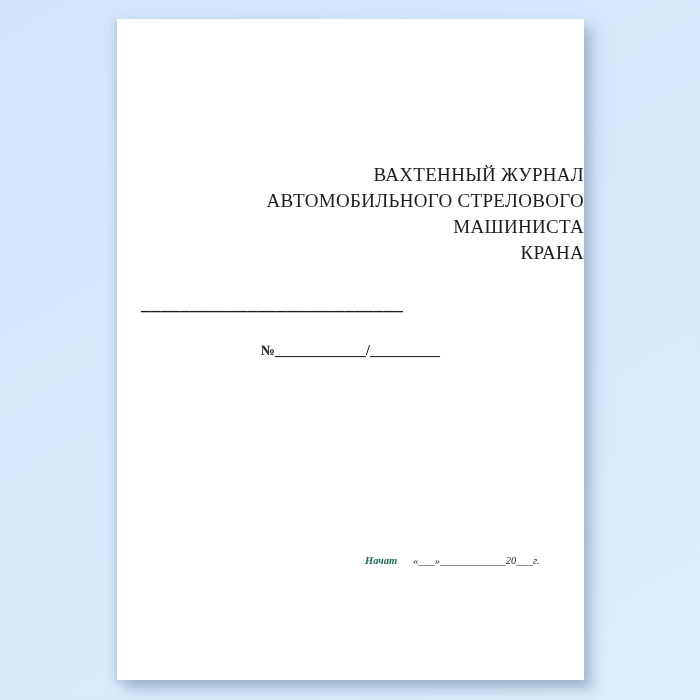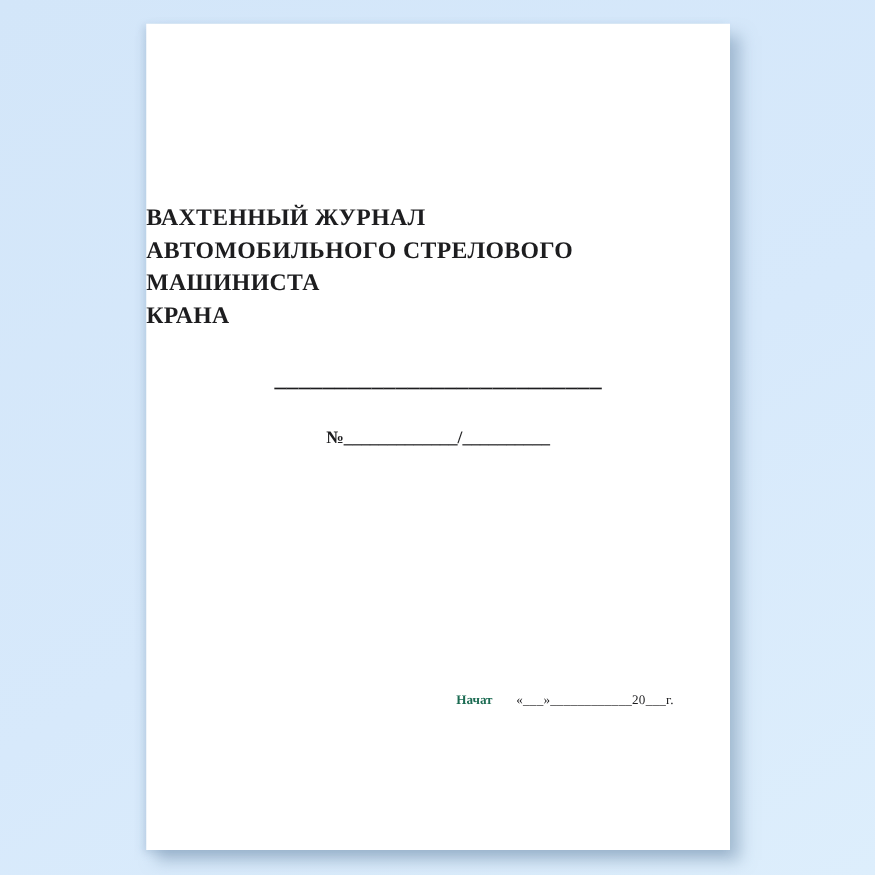--- a/index.html
+++ b/index.html
@@ -30,8 +30,8 @@
     top: 143px;
     left: 0;
     width: 100%;
-    text-align: left;
-    font-weight: bold;
+    text-align: right;
+    font-weight: normal;
     font-size: 19px;
     line-height: 26px;
     letter-spacing: 0.3px;

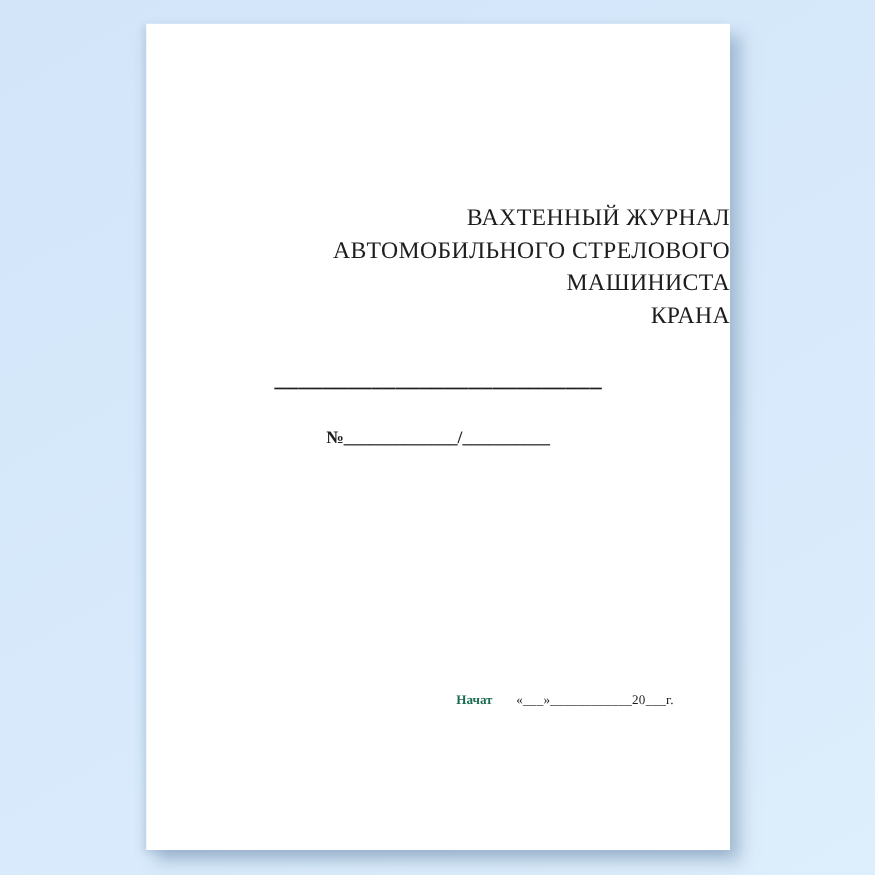--- a/index.html
+++ b/index.html
@@ -42,12 +42,13 @@
     top: 274px;
     left: 0;
     width: 100%;
-    text-align: center;
+    text-align: left;
     font-weight: bold;
     font-size: 19px;
     letter-spacing: 0.2px;
     color: #1d1d1f;
     white-space: pre;
+    padding-left: 24px;
   }
   .number-line {
     position: absolute;

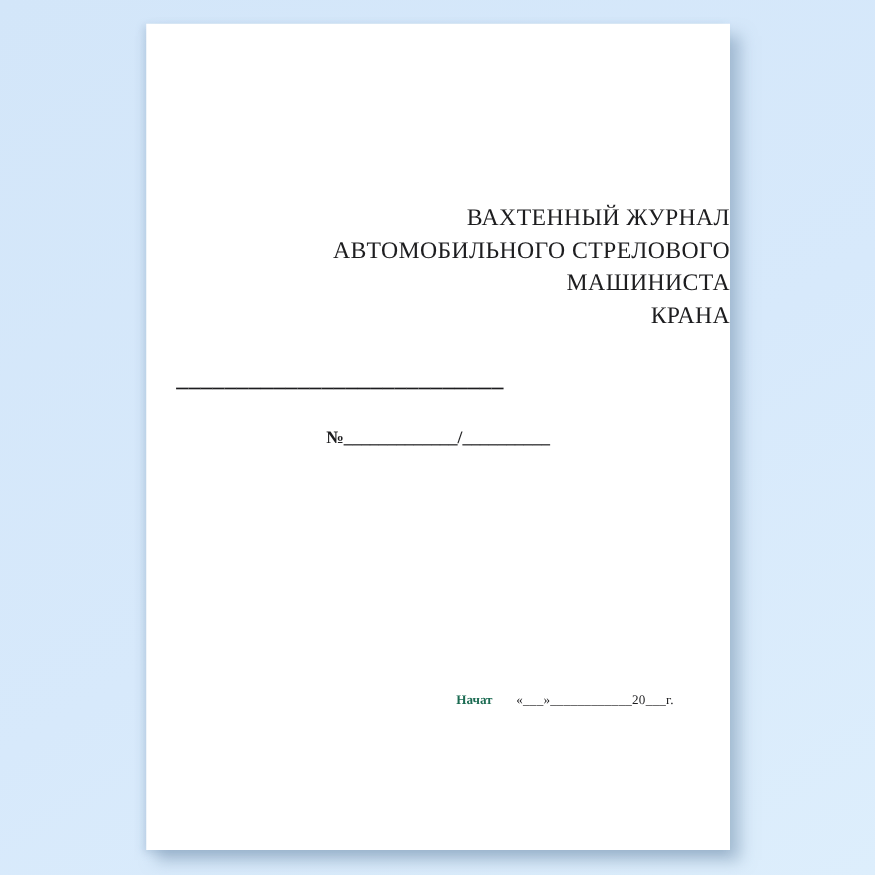--- a/index.html
+++ b/index.html
@@ -70,7 +70,7 @@
     color: #1d1d1f;
     white-space: nowrap;
   }
-  .date-row { display: block; }
+  .date-row { display: block; font-style: italic; }
   .date-label {
     display: inline-block;
     width: 48px;

